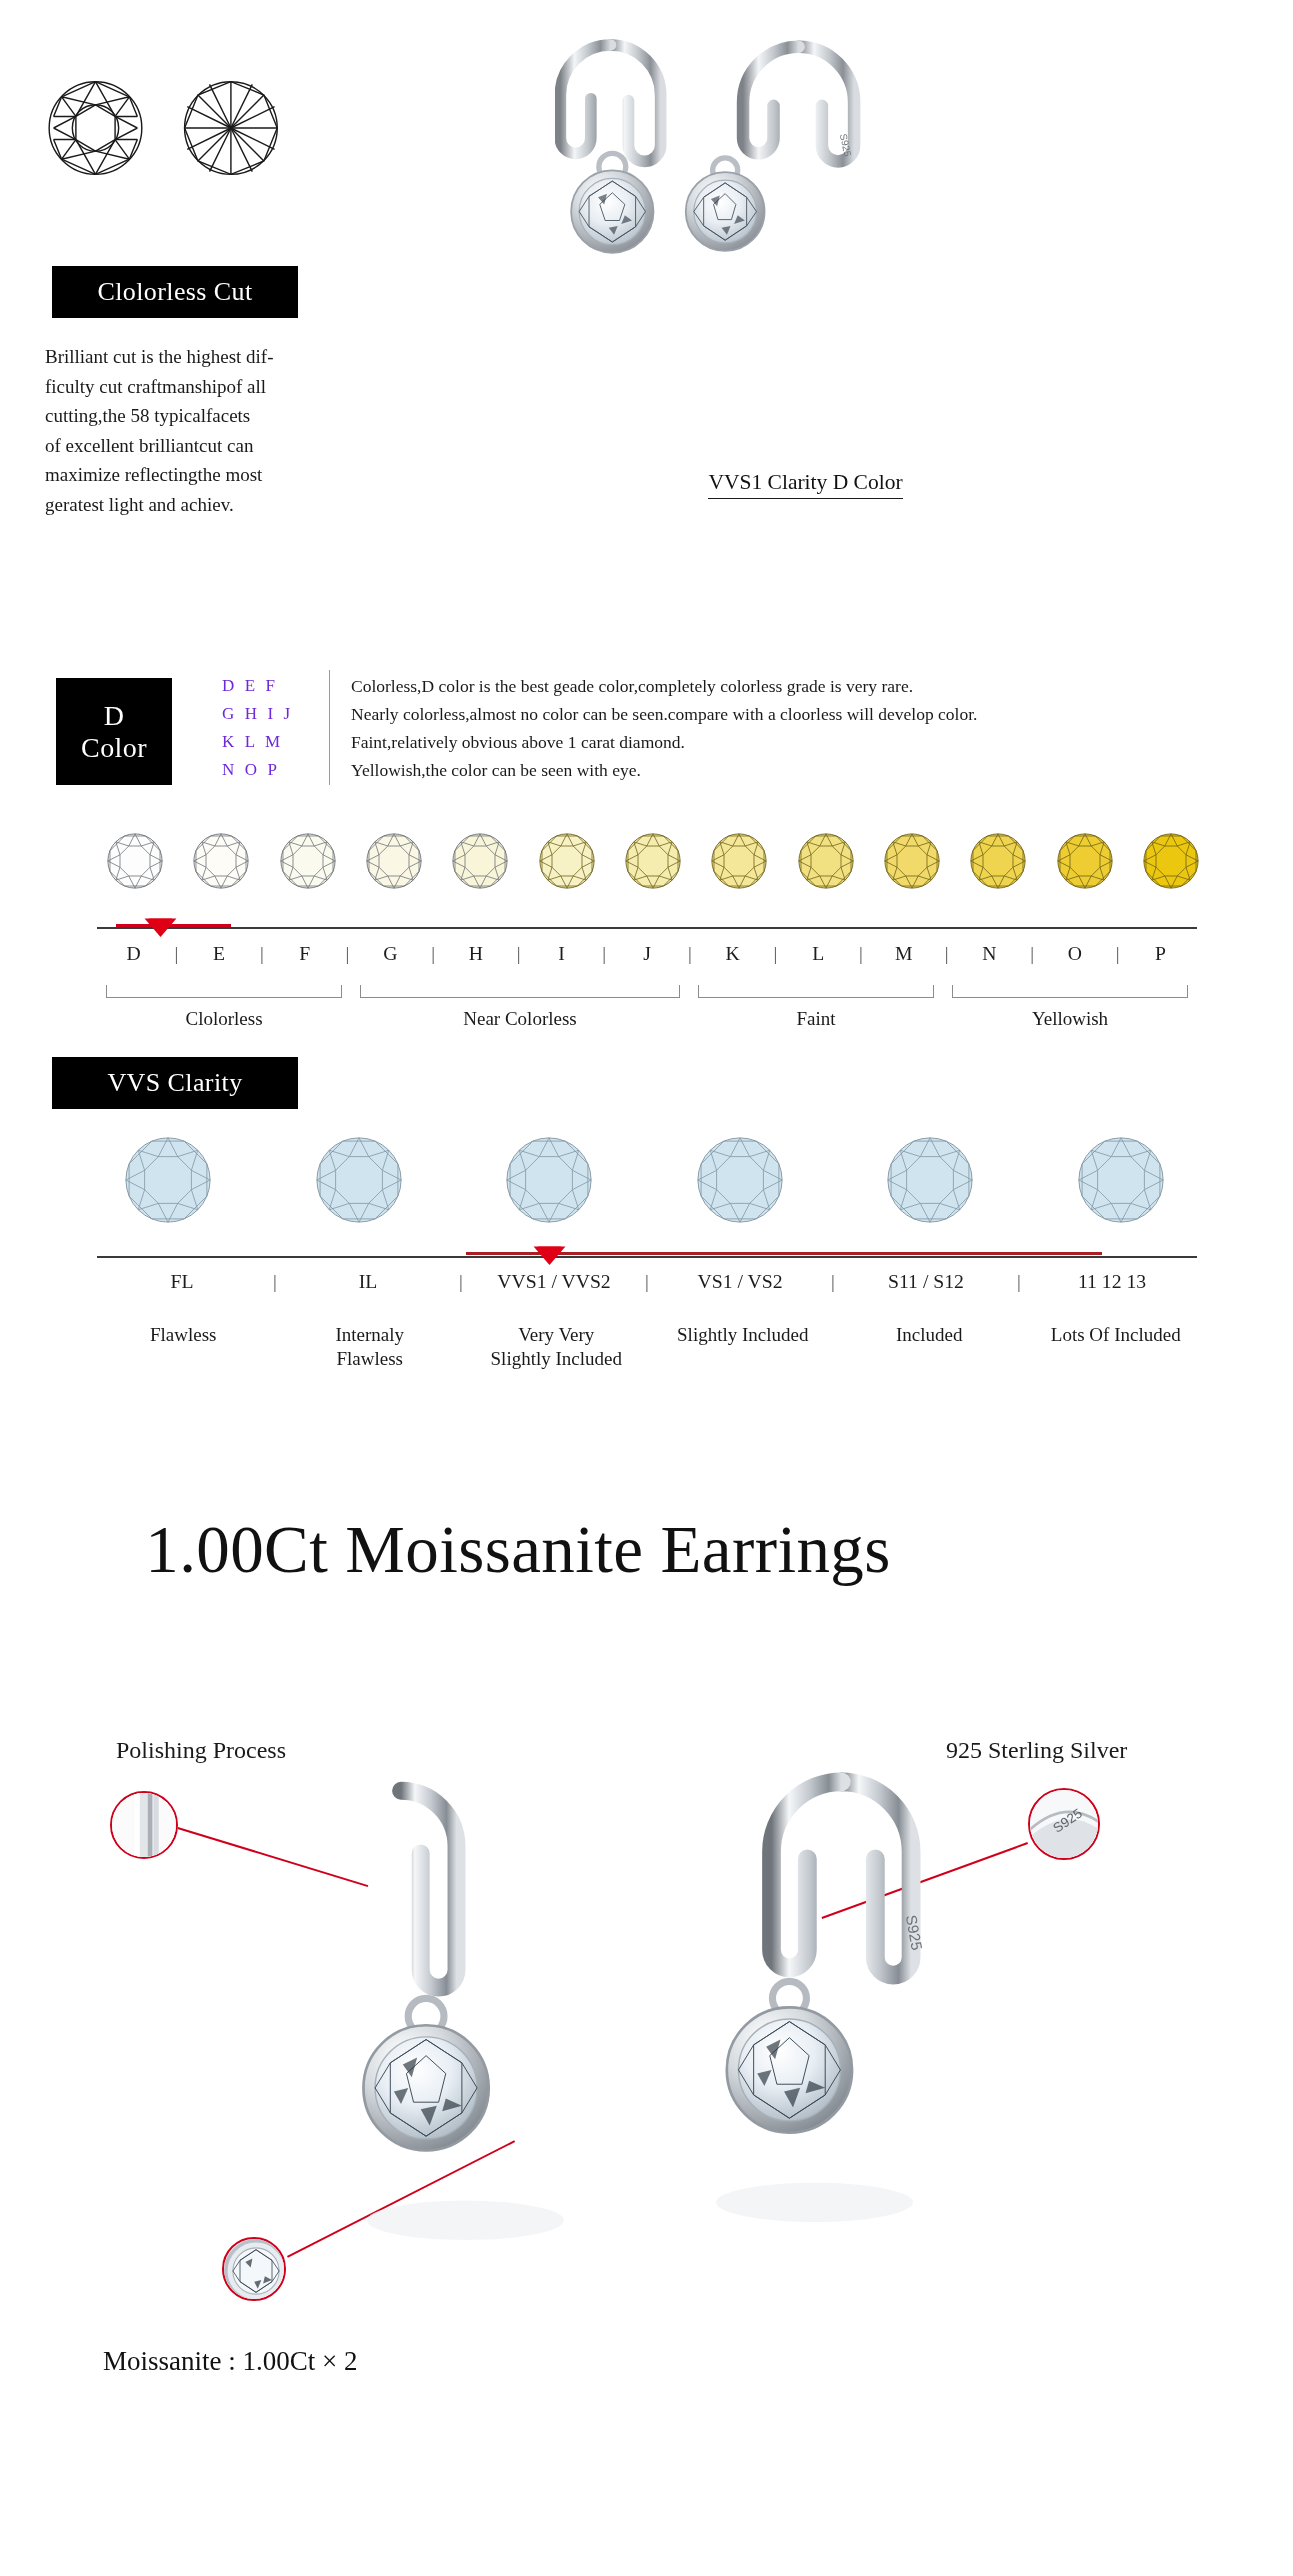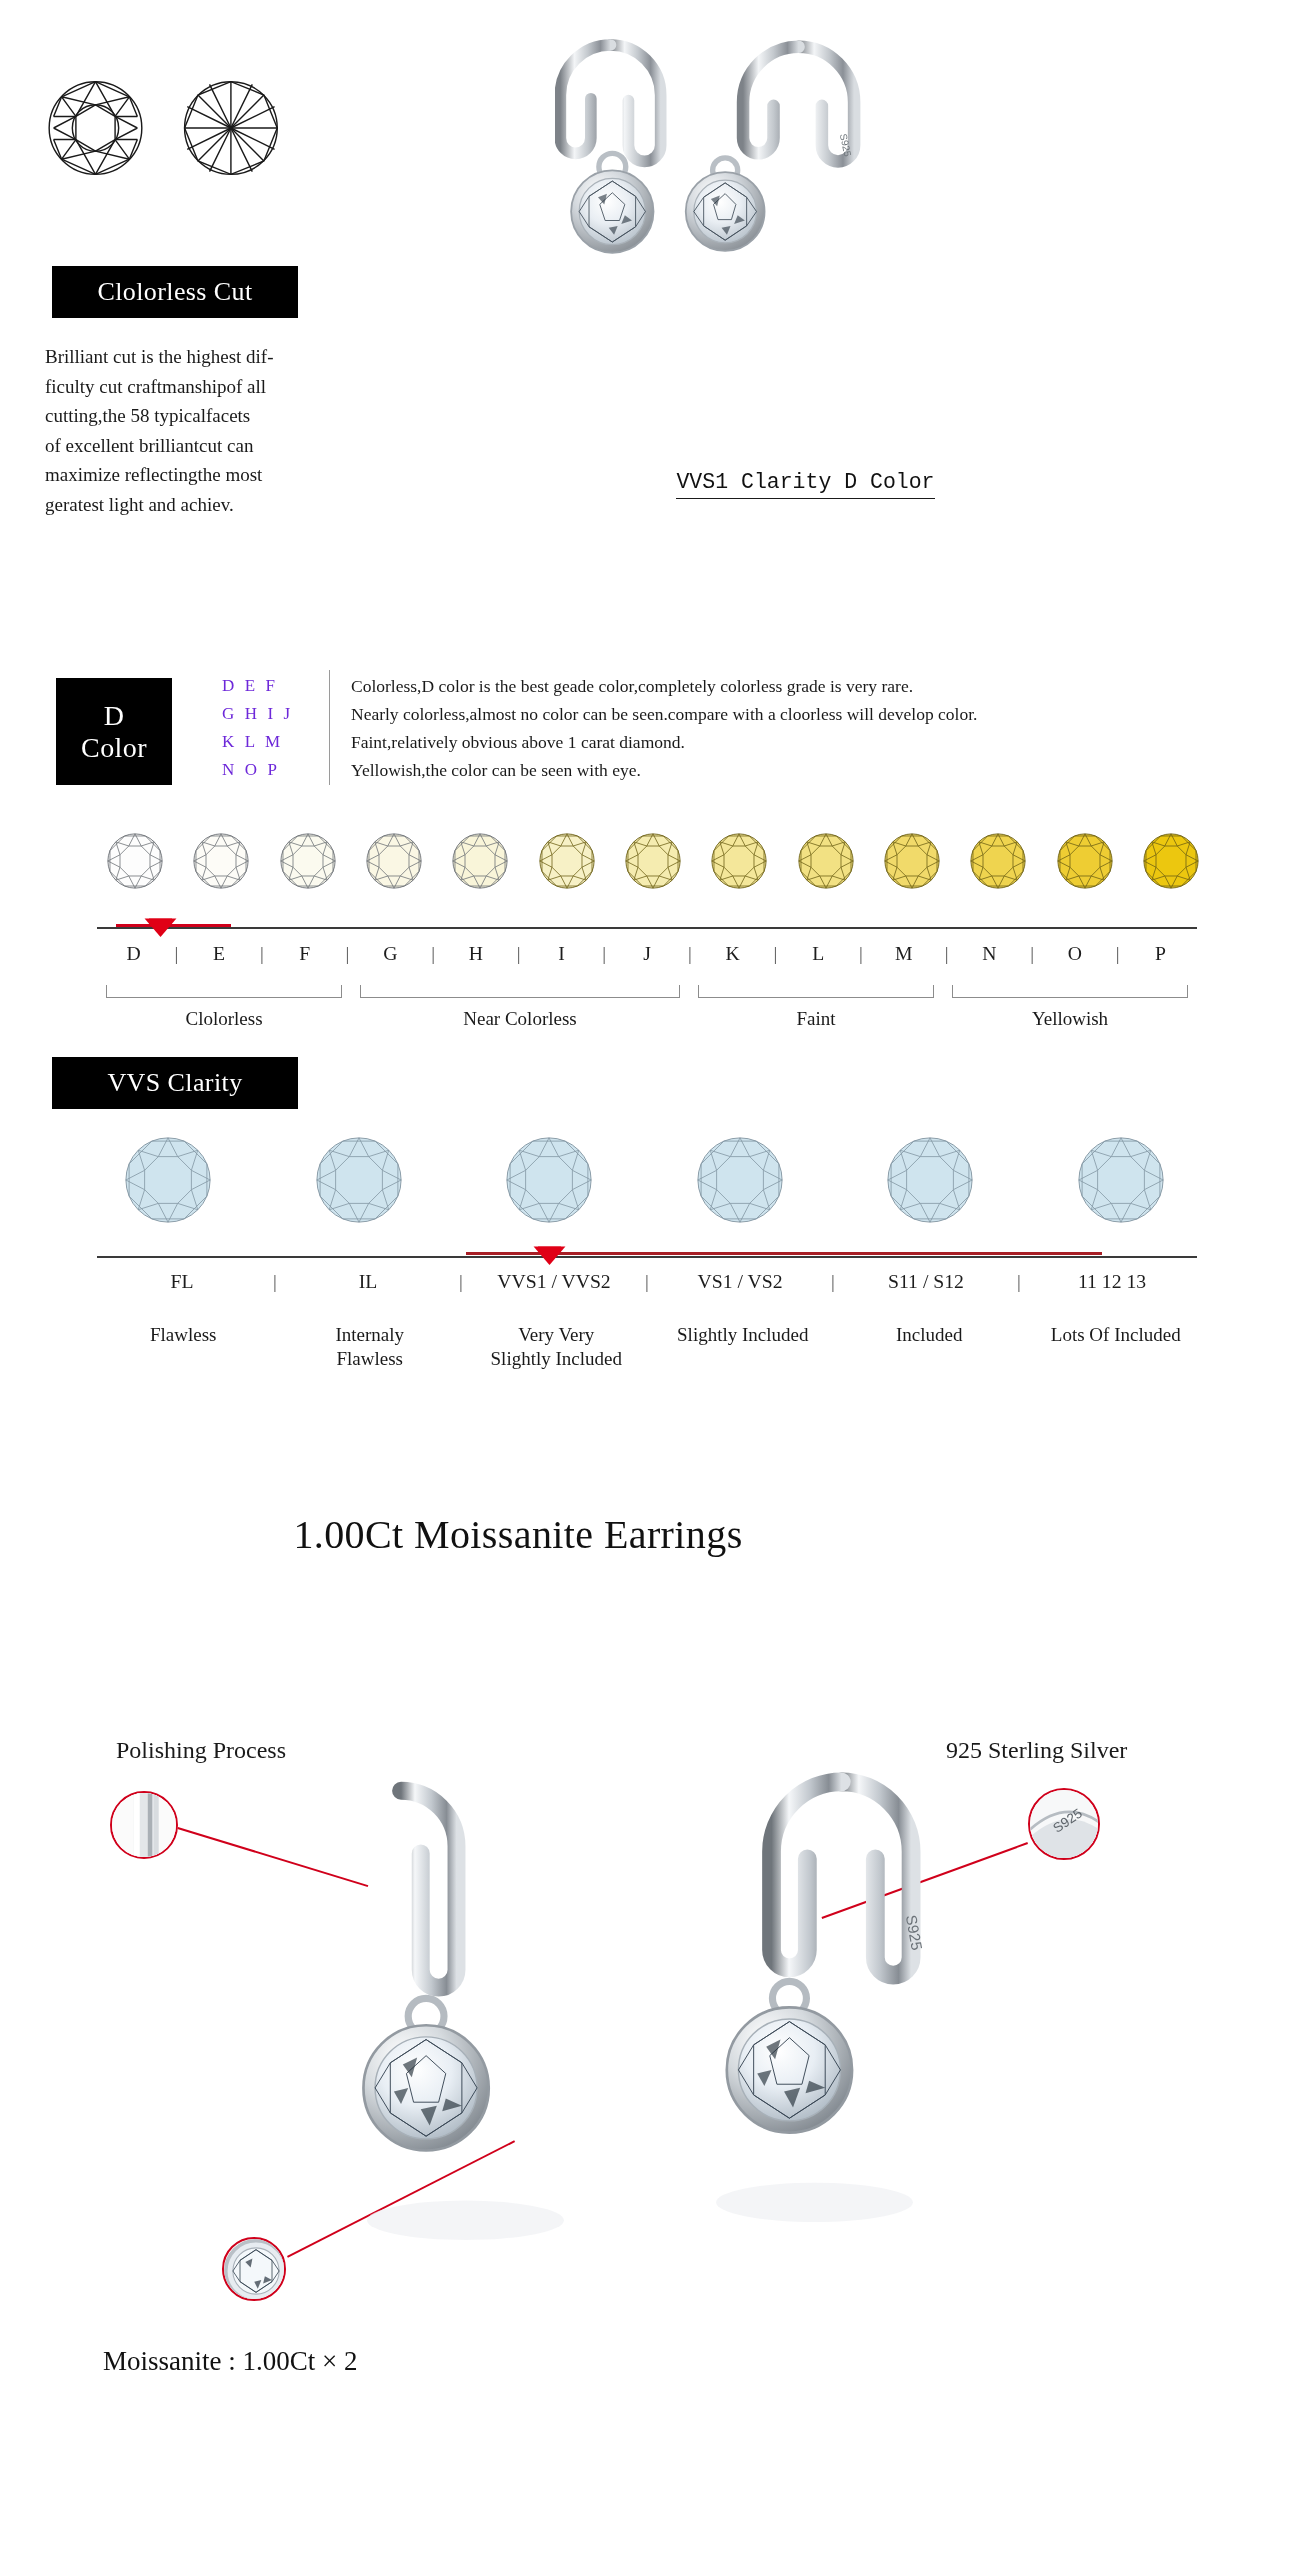--- a/index.html
+++ b/index.html
@@ -35,7 +35,7 @@
 
   
   #hero-earrings { left: 555px; top: 36px; width: 403px; height: 412px; }
-  #hero-specs { left: 555px; top: 470px; width: 501px; text-align: center; font-family: Liberation Mono, monospace; }
+  #hero-specs { left: 555px; top: 470px; width: 501px; text-align: center; }
   #hero-specs div {
     font-size: 21.5px;
     line-height: 24px;

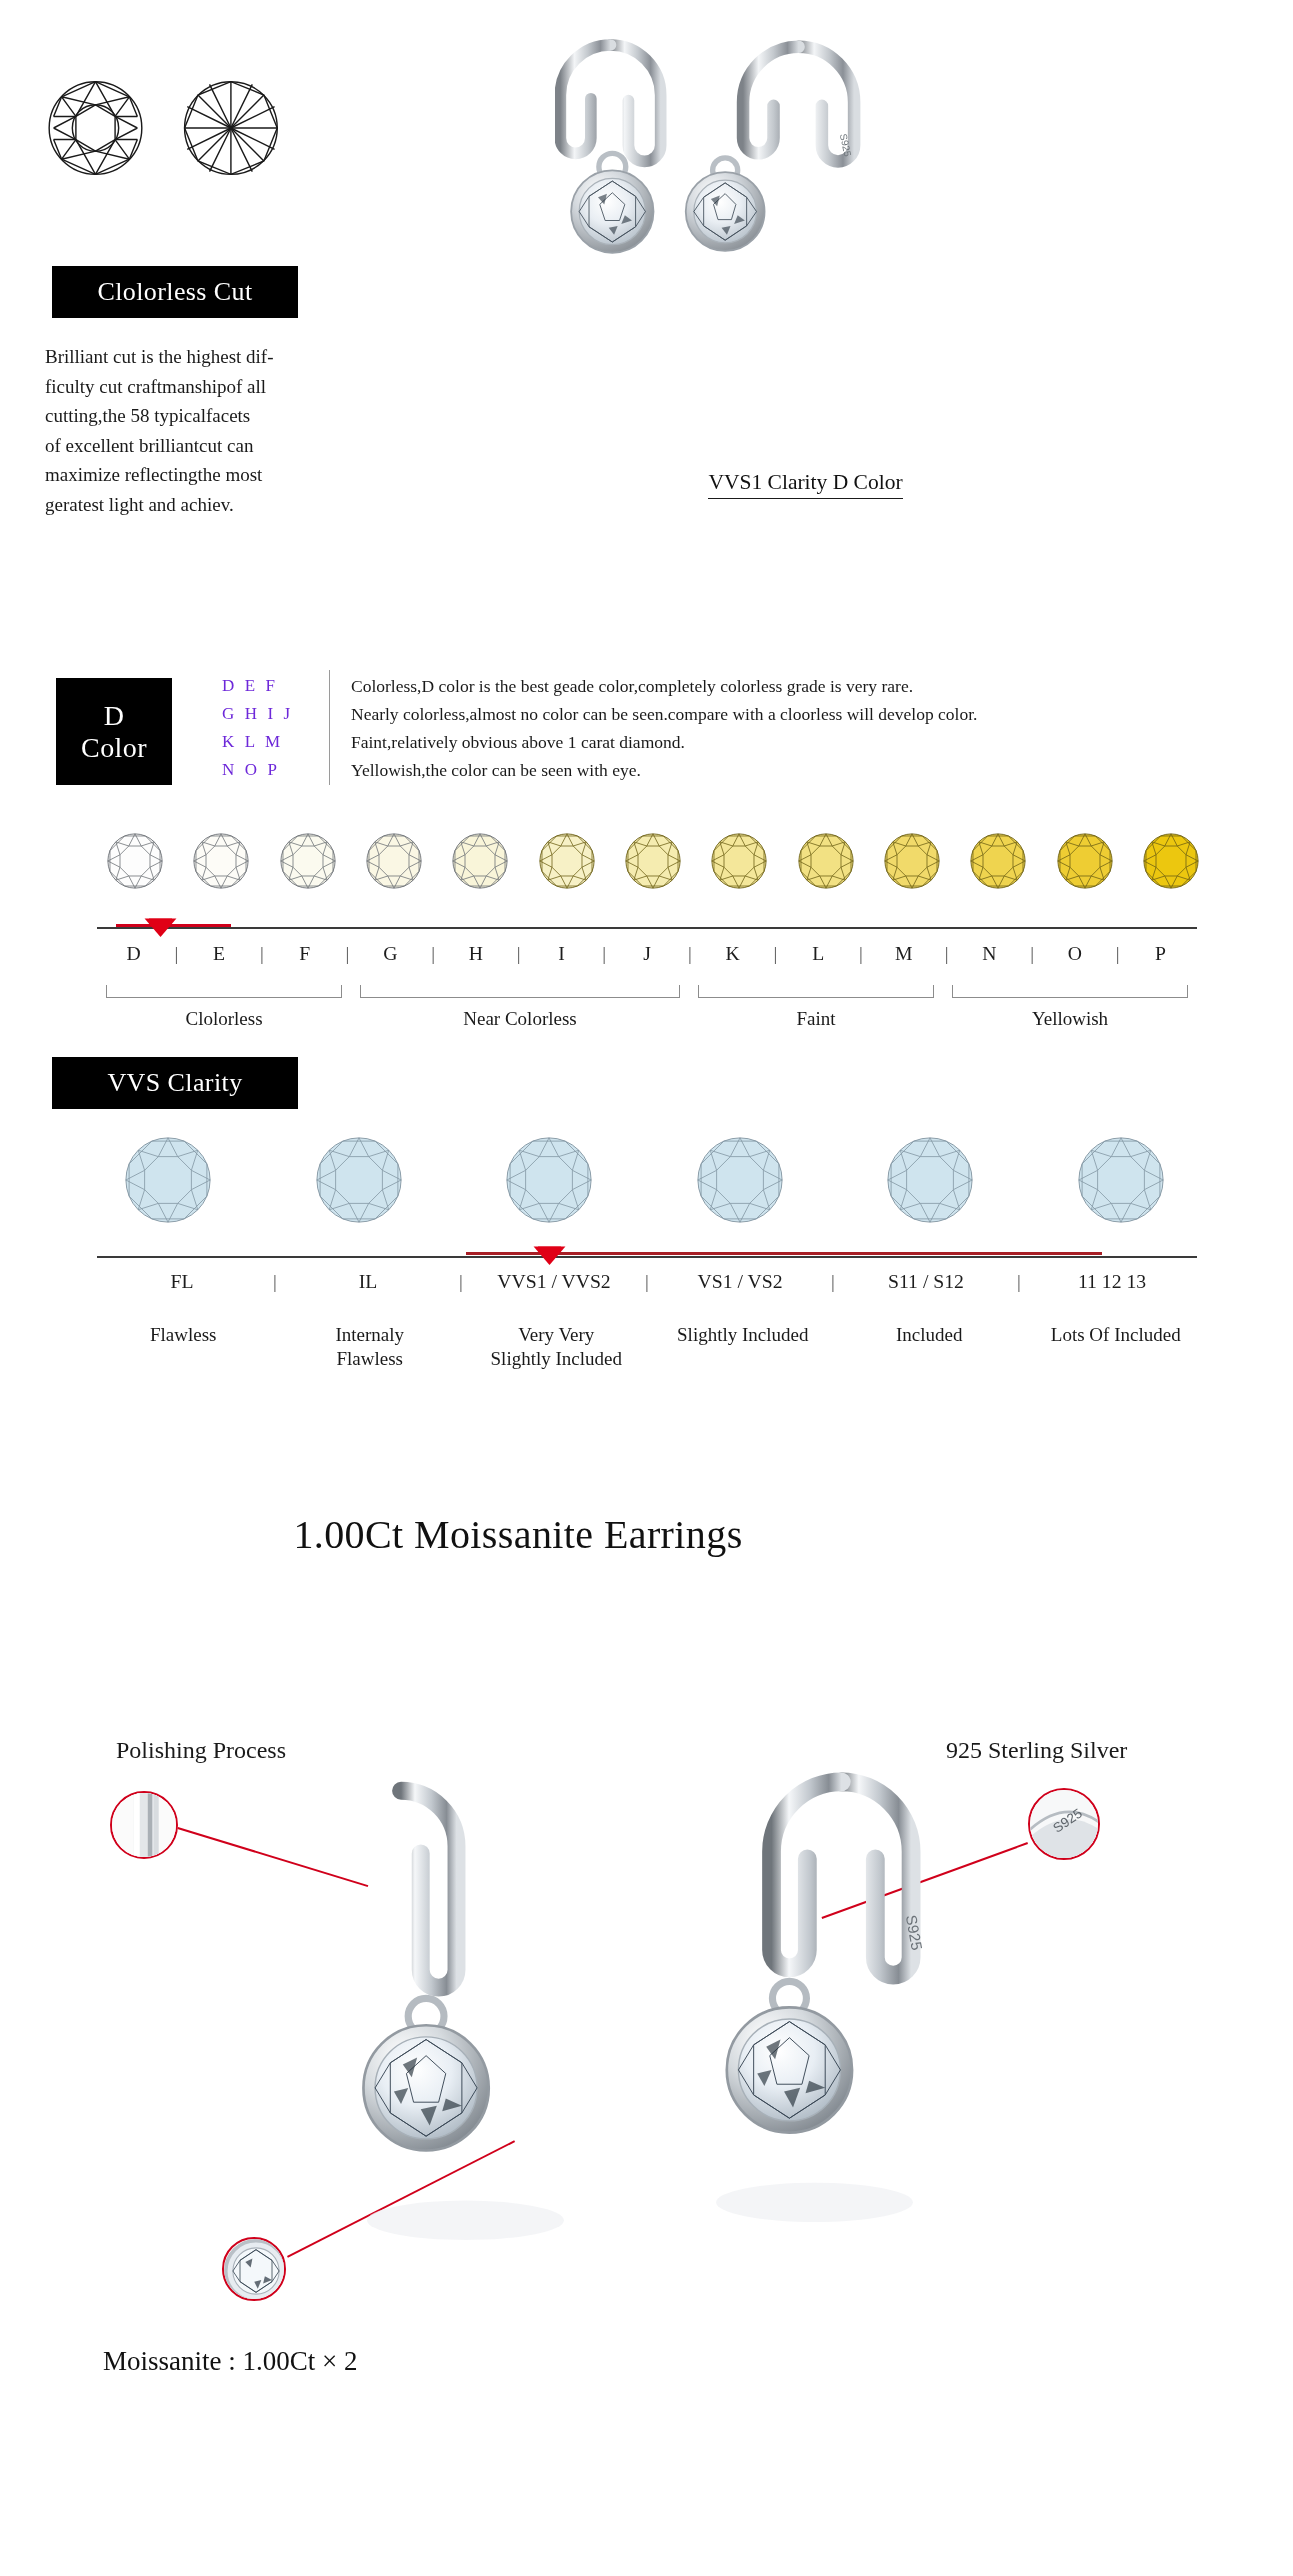--- a/index.html
+++ b/index.html
@@ -90,7 +90,7 @@
   
   #product-title {
     left: 0; top: 1511px; width: 1036px; text-align: center;
-    font-size: 40px; letter-spacing: 0.4px; color: #111; font-family: Liberation Serif, serif;
+    font-size: 67px; letter-spacing: 0.4px; color: #111; font-family: Liberation Serif, serif;
   }
 
   

